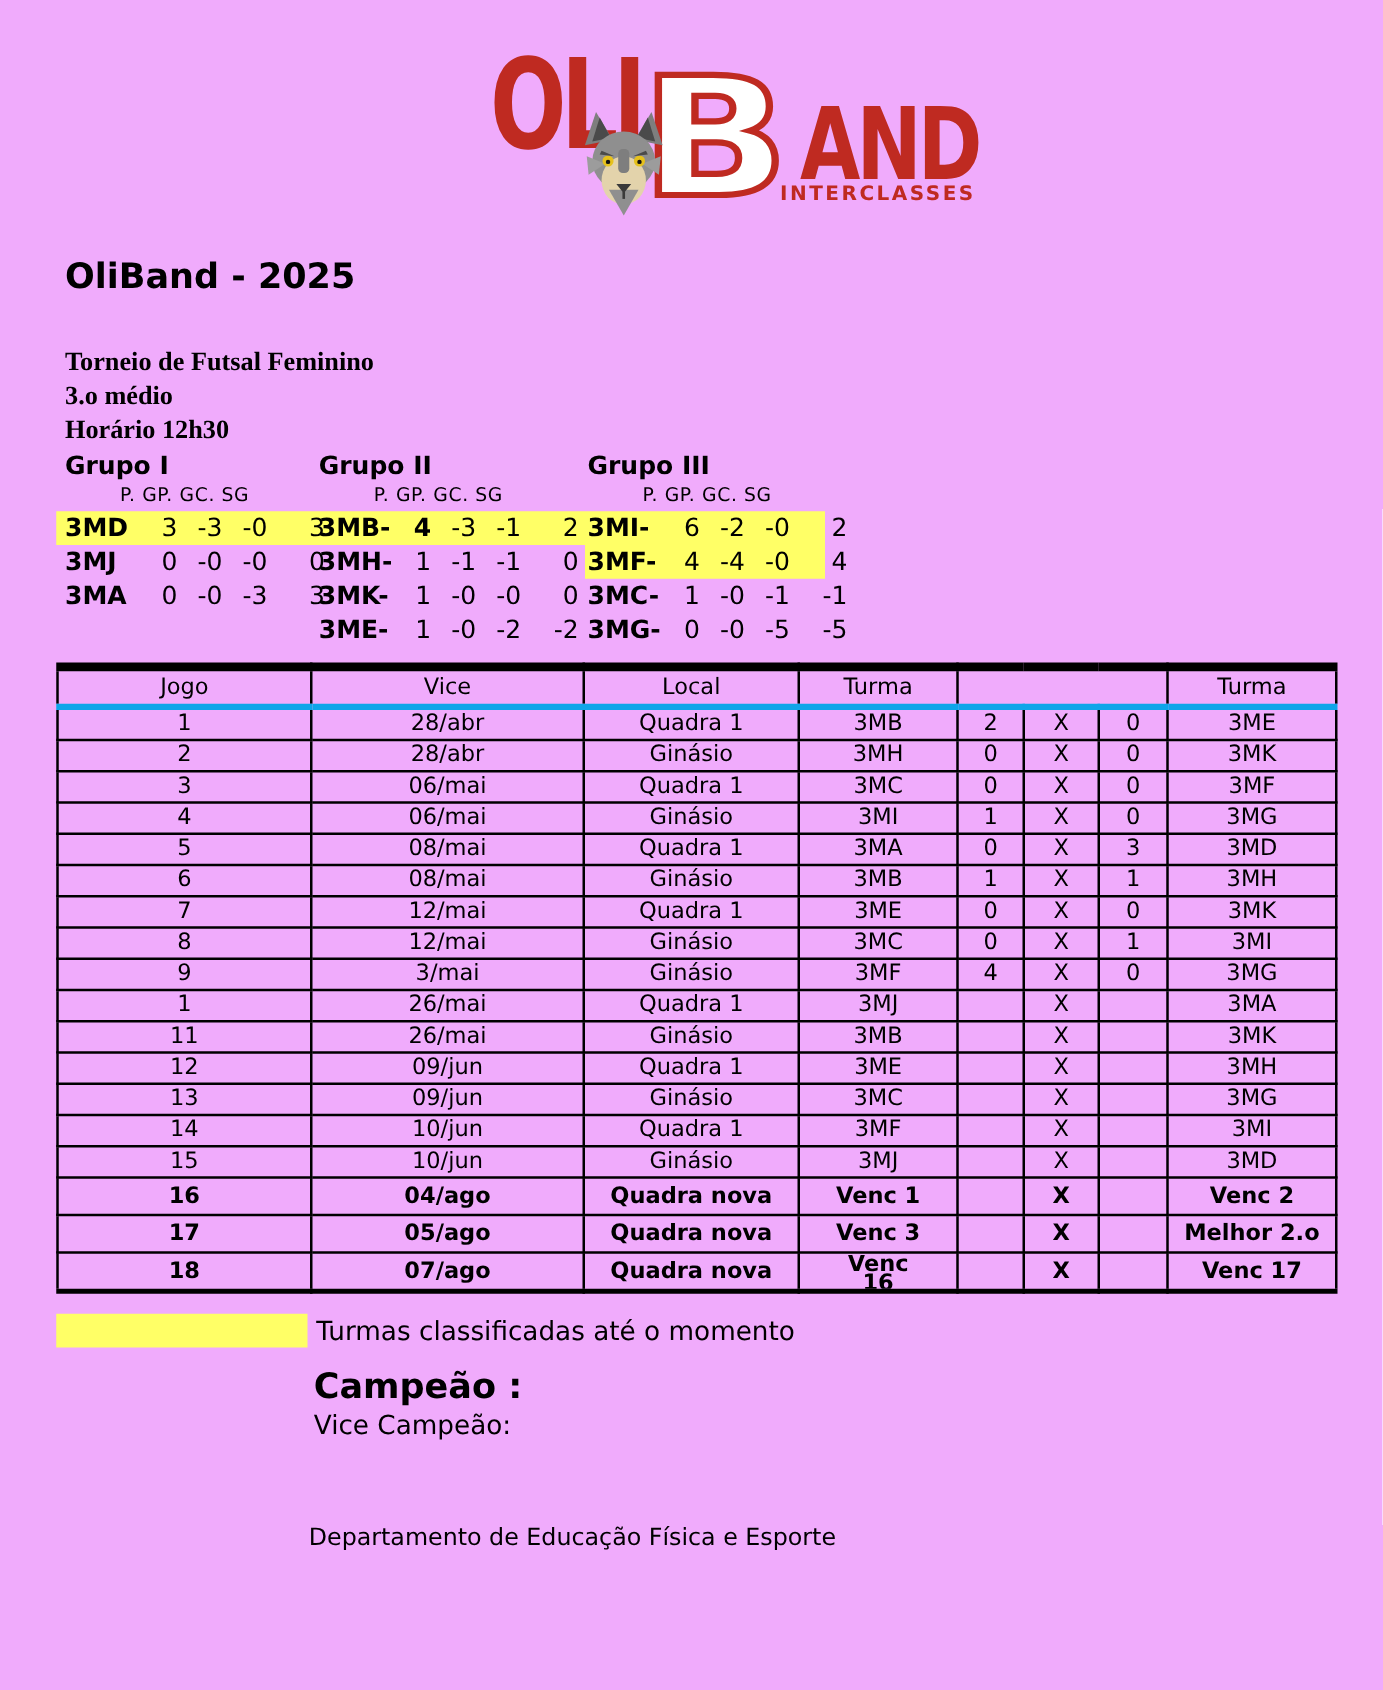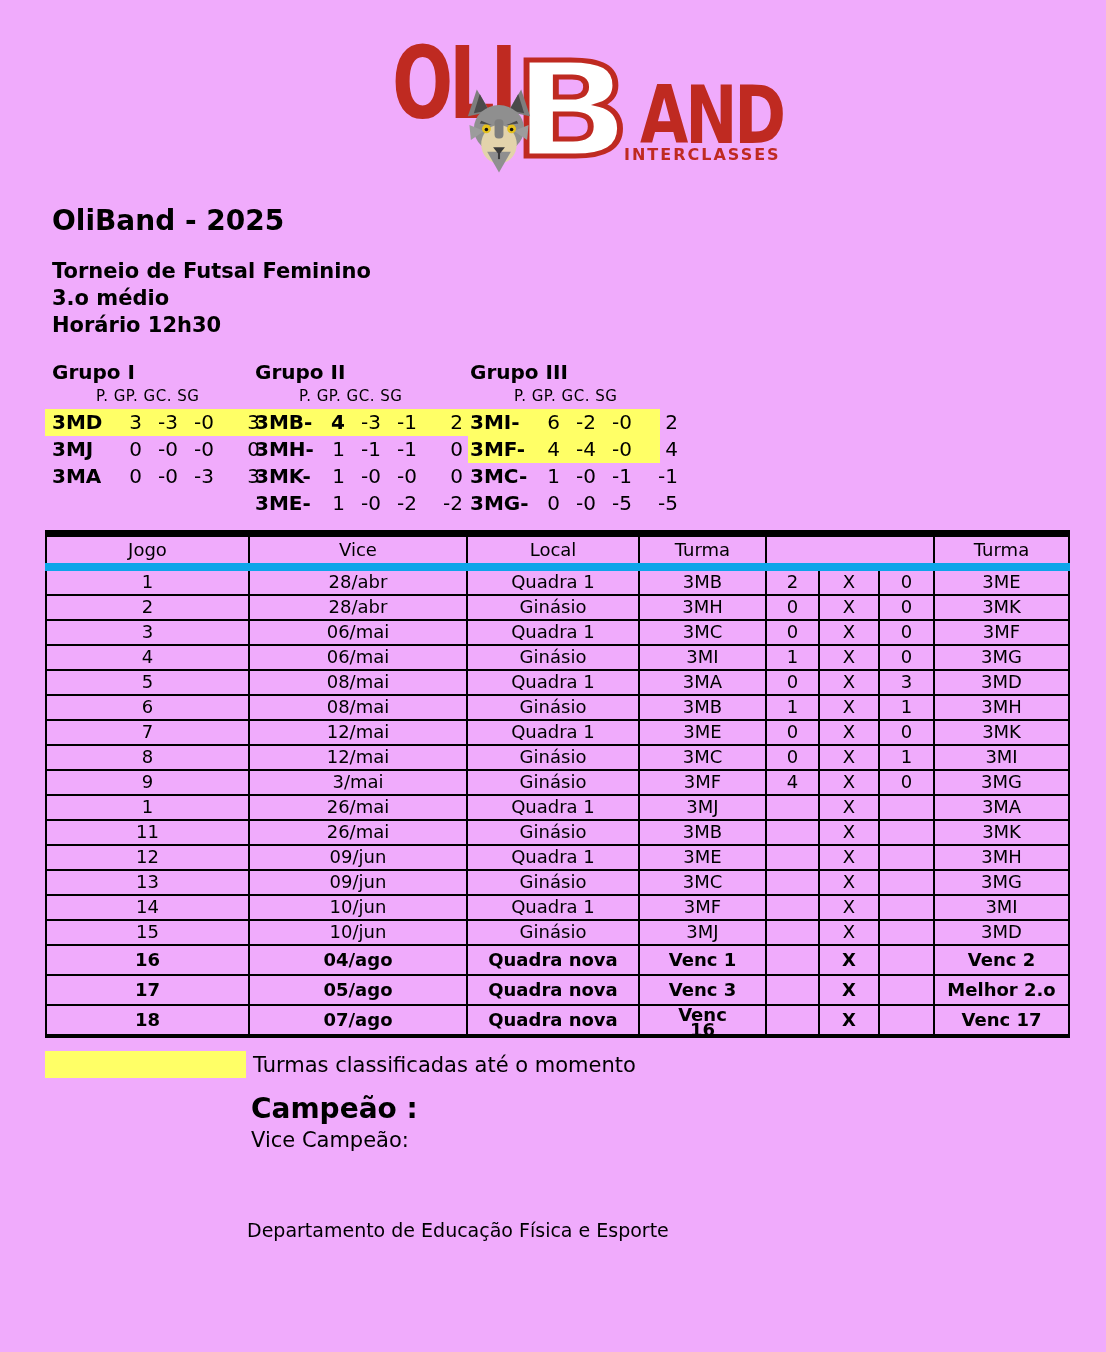--- a/index.html
+++ b/index.html
@@ -19,7 +19,7 @@
 
   
   .doc-title{position:absolute;left:52px;top:204px;font-size:28px;font-weight:bold;}
-  .doc-sub{position:absolute;left:52px;top:258px;font-size:21px;font-weight:bold;line-height:27px;}
+  .doc-sub{position:absolute;left:52px;top:276px;font-size:21px;font-weight:bold;line-height:27px;font-family:Liberation Serif, serif;}
 
   
   .groups{position:absolute;left:0;top:360px;width:1106px;height:160px;padding-left:22px;}

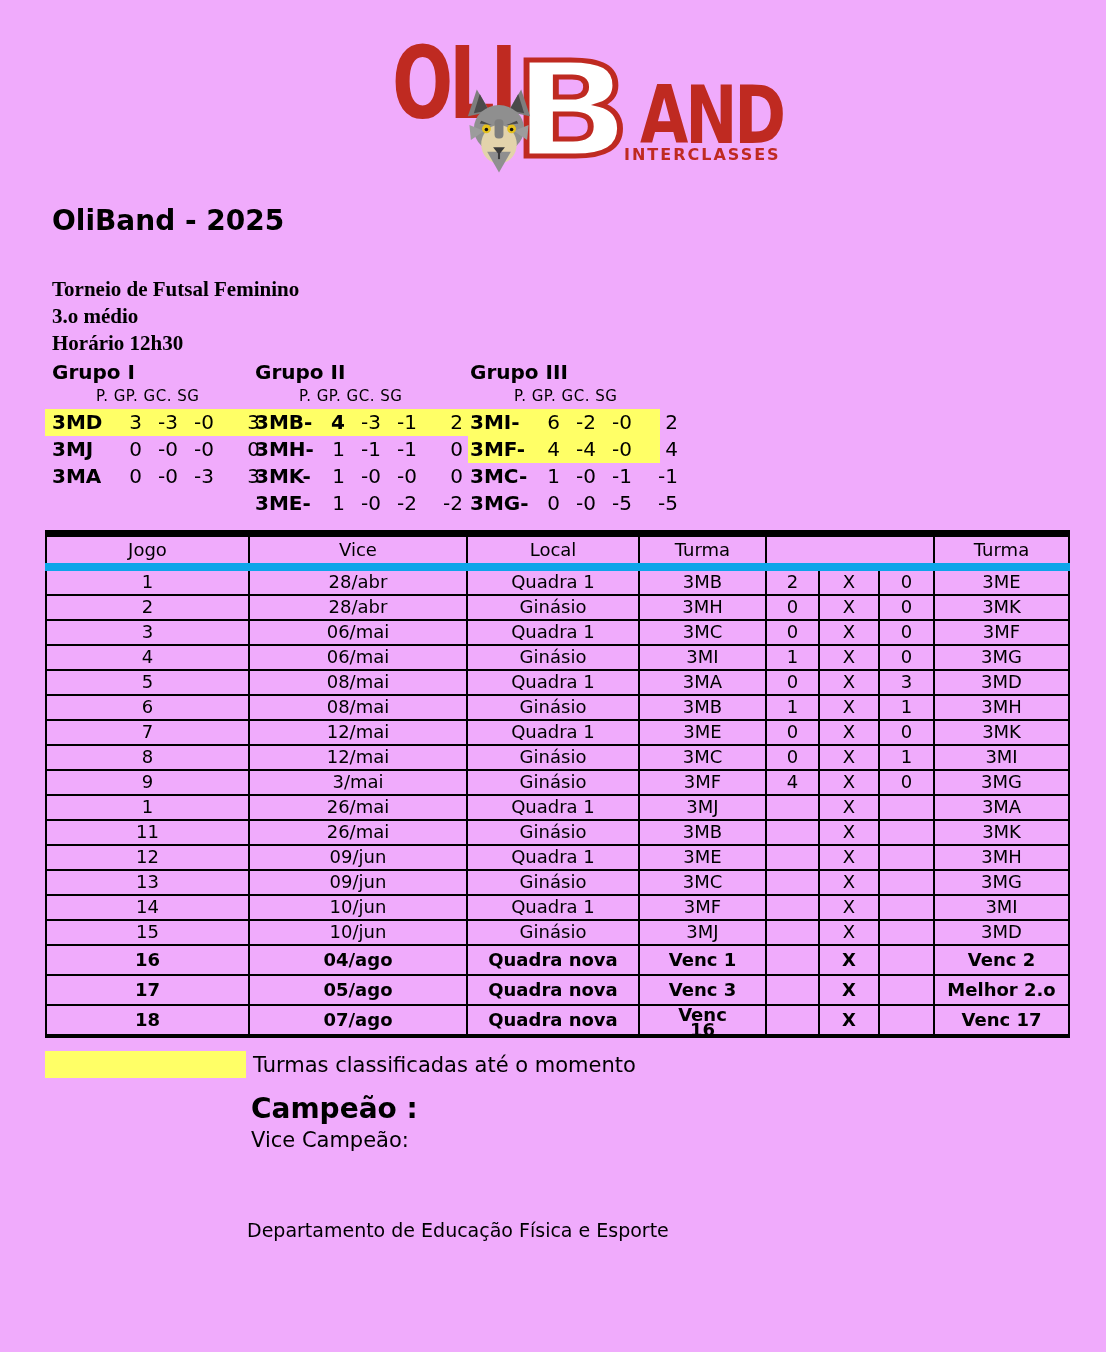--- a/index.html
+++ b/index.html
@@ -41,7 +41,7 @@
             table-layout:fixed;border:2px solid #000;border-top:7px solid #000;border-bottom:4px solid #000;}
   .schedule th,.schedule td{border:2px solid #000;text-align:center;vertical-align:middle;
             padding:0;font-size:18px;line-height:1.15;overflow:hidden;}
-  .schedule thead th{font-weight:normal;height:26px;border-bottom:8px solid #0ea5e9;}
+  .schedule thead th{font-weight:normal;height:26px;border-bottom:5px solid #0ea5e9;}
   .schedule tbody td{height:23px;}
   .schedule tr.b td{font-weight:bold;height:28px;}
   .clip2{width:56px;margin:0 auto;line-height:15px;height:27px;overflow:hidden;font-size:18px;}

